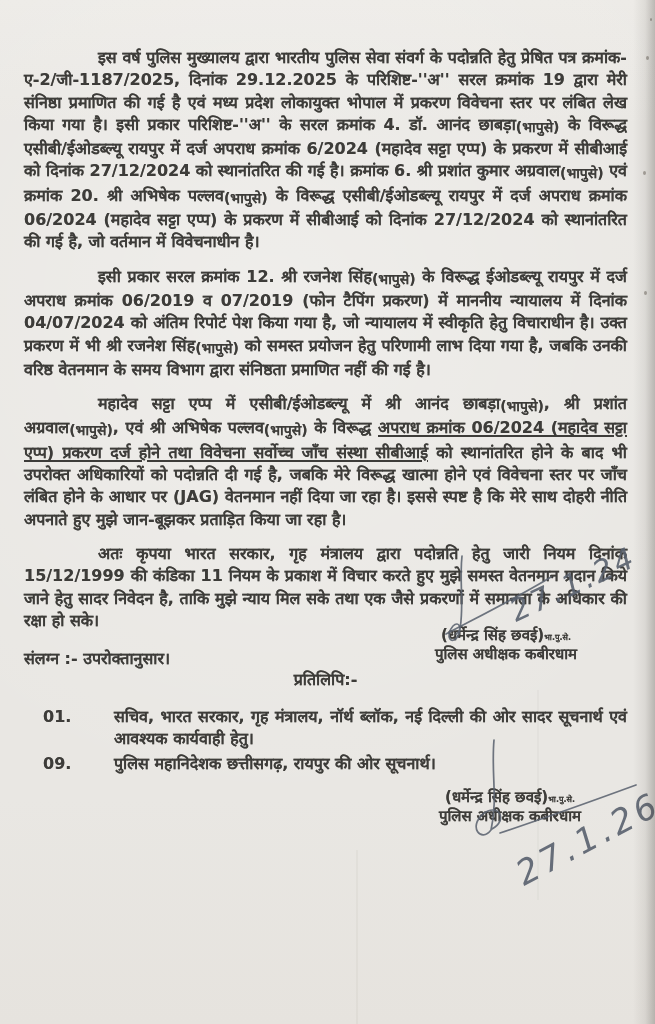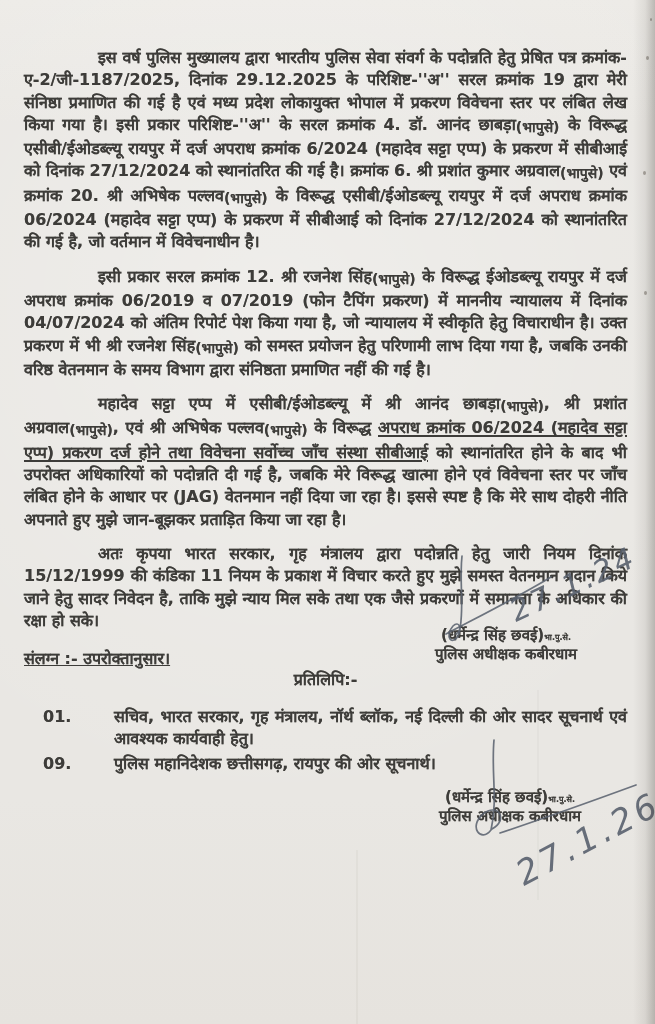--- a/index.html
+++ b/index.html
@@ -29,7 +29,7 @@
     text-shadow:0 0 .5px rgba(55,53,49,.55);
   }
   .maintext p{margin:0 0 12px;text-indent:74px;}
-  .maintext p.enclosure{text-indent:0;margin-top:16px;text-align:left;text-decoration:underline;}
+  .maintext p.enclosure{text-indent:0;margin-top:16px;text-align:left;}
   .sub{font-size:14px;vertical-align:-2px;}
   .ul{text-decoration:underline;text-underline-offset:2px;text-decoration-thickness:1.5px;}
 

